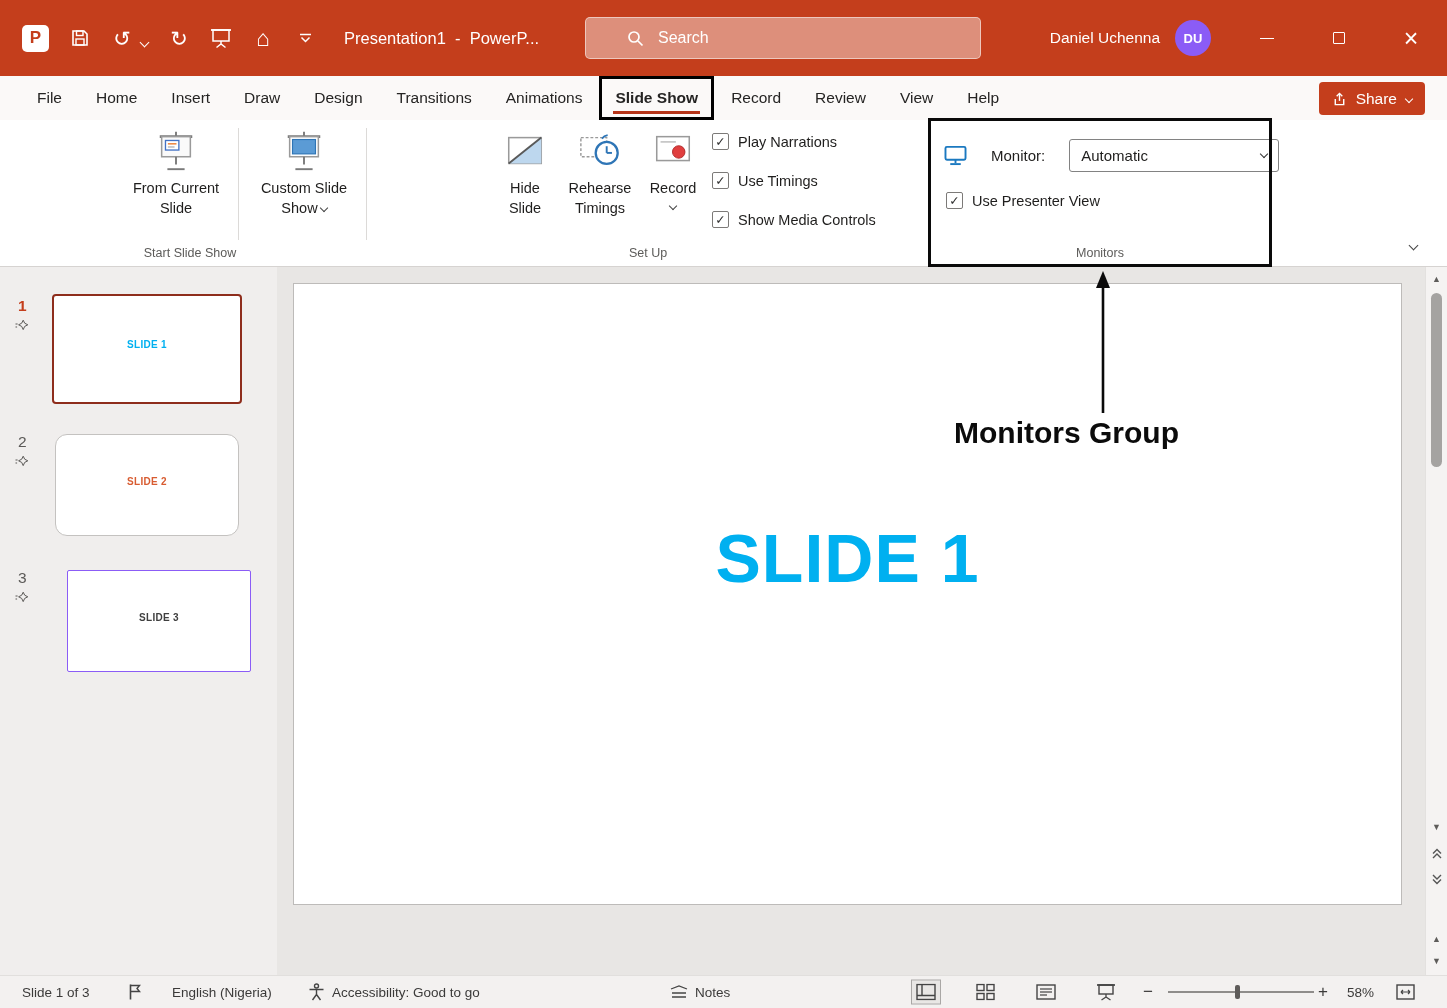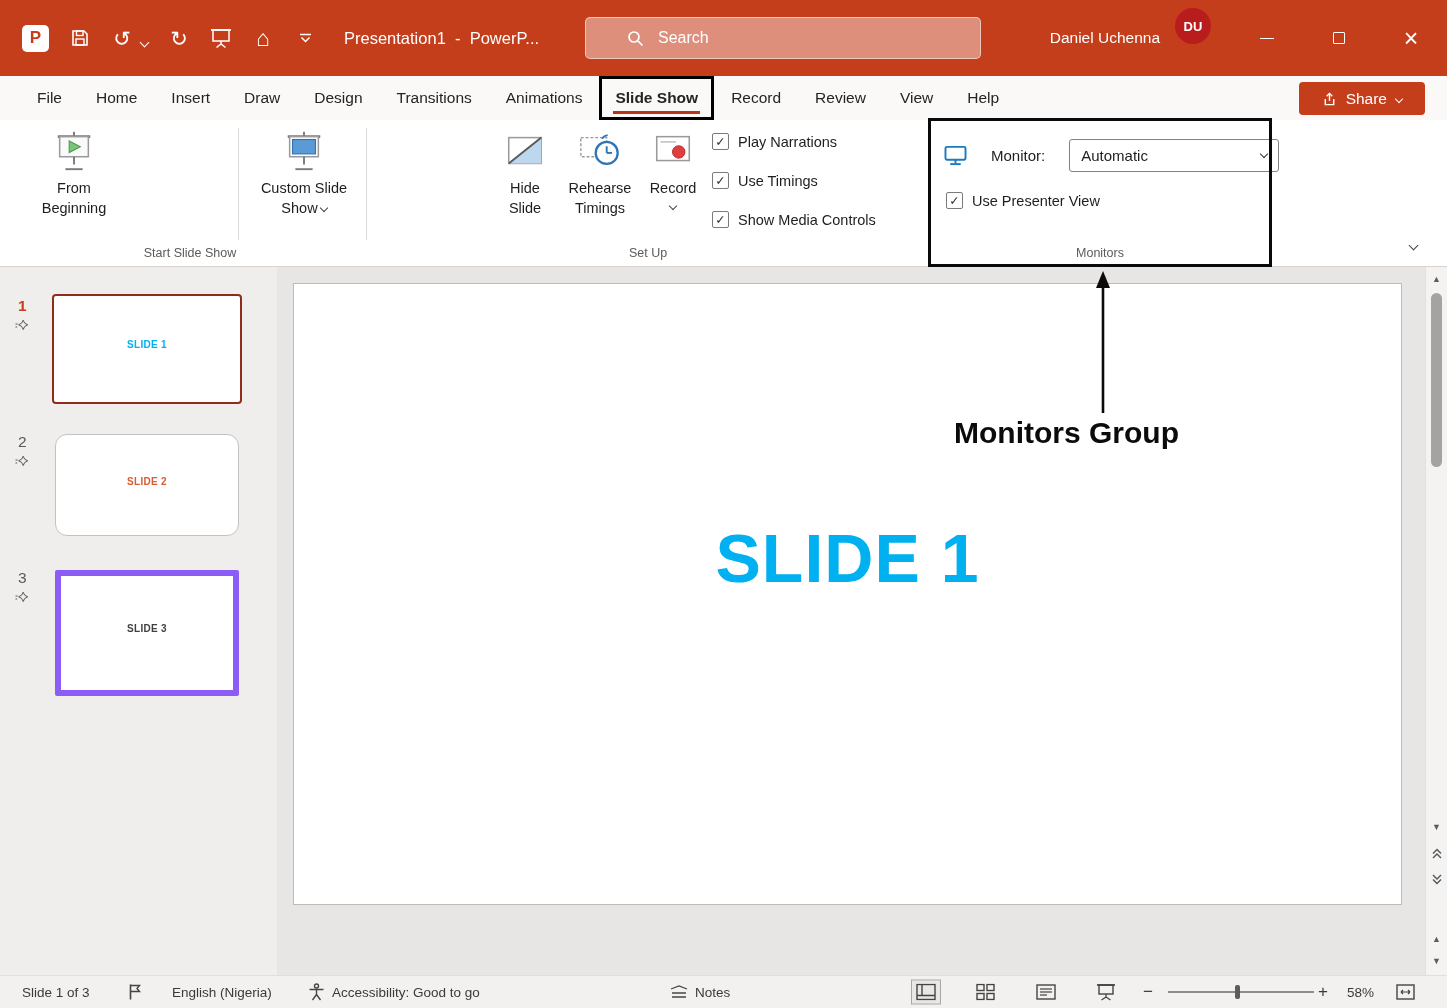--- a/index.html
+++ b/index.html
@@ -19,7 +19,7 @@
   .searchbox { position:absolute; left:585px; top:17px; width:396px; height:42px; background:rgba(255,255,255,0.42); border:1px solid rgba(255,255,255,0.5); border-radius:5px; display:flex; align-items:center; padding-left:40px; gap:14px; cursor:pointer; }
   .searchbox .stext { color:#fff; font-size:16px; }
   .user-name { position:absolute; right:287px; top:0; height:76px; display:flex; align-items:center; font-size:15.5px; cursor:pointer; }
-  .avatar { position:absolute; right:236px; top:8px; width:36px; height:36px; border-radius:50%; background:#b91c1c; display:flex; align-items:center; justify-content:center; font-size:13px; font-weight:bold; color:#fff; cursor:pointer; }
+  .avatar { position:absolute; right:236px; top:20px; width:36px; height:36px; border-radius:50%; background:#8b5cf6; display:flex; align-items:center; justify-content:center; font-size:13px; font-weight:bold; color:#fff; cursor:pointer; }
   .winbtns { position:absolute; right:0; top:0; height:76px; display:flex; }
   .winbtn { width:72px; height:100%; display:flex; align-items:center; justify-content:center; cursor:pointer; }
   .min-glyph { display:block; width:14px; border-top:1.7px solid #fff; }

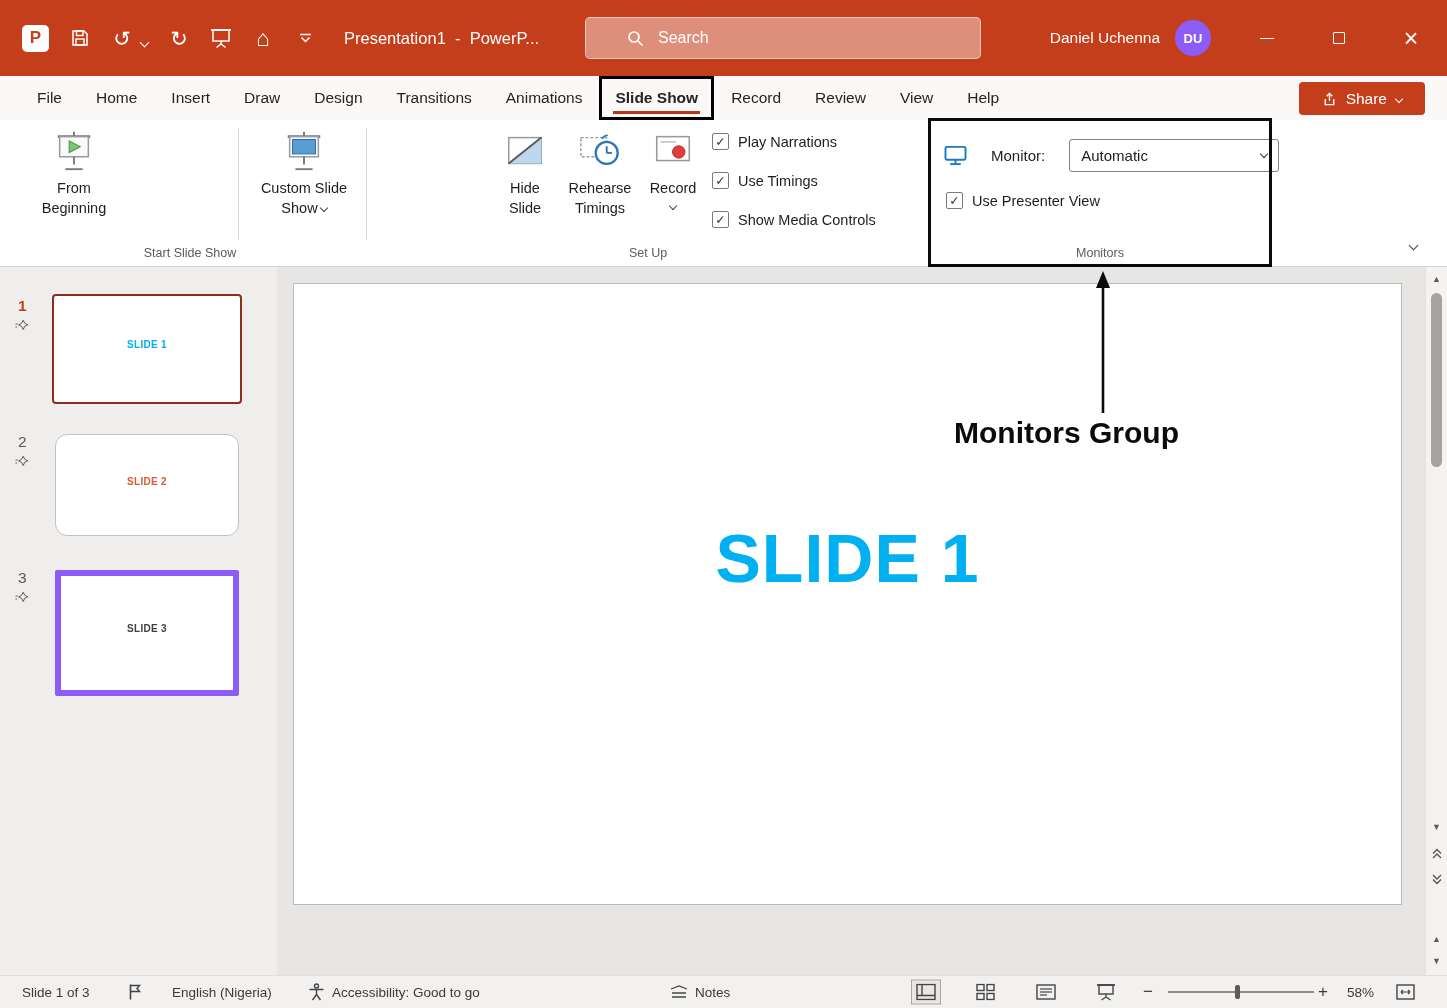--- a/index.html
+++ b/index.html
@@ -31,7 +31,7 @@
   .tab { padding:0 17px; font-size:15.5px; color:#252423; height:44px; display:flex; align-items:center; cursor:pointer; white-space:nowrap; }
   .tab.selected { position:relative; border:3px solid #000; font-weight:bold; padding:0 13px; }
   .tab.selected::after { content:""; position:absolute; left:11px; right:11px; bottom:3px; height:3px; background:#B7351A; }
-  .share-btn { position:absolute; right:22px; top:82px; height:33px; background:#C43E1C; border:none; border-radius:4px; color:#fff; font-size:15.5px; display:flex; align-items:center; gap:9px; padding:0 23px; cursor:pointer; font-family:inherit; }
+  .share-btn { position:absolute; right:22px; top:82px; height:33px; background:#C43E1C; border:none; border-radius:4px; color:#fff; font-size:15.5px; display:flex; align-items:center; gap:9px; padding:0 13px; cursor:pointer; font-family:inherit; }
   .share-btn .chev { width:6px; height:6px; }
 
   

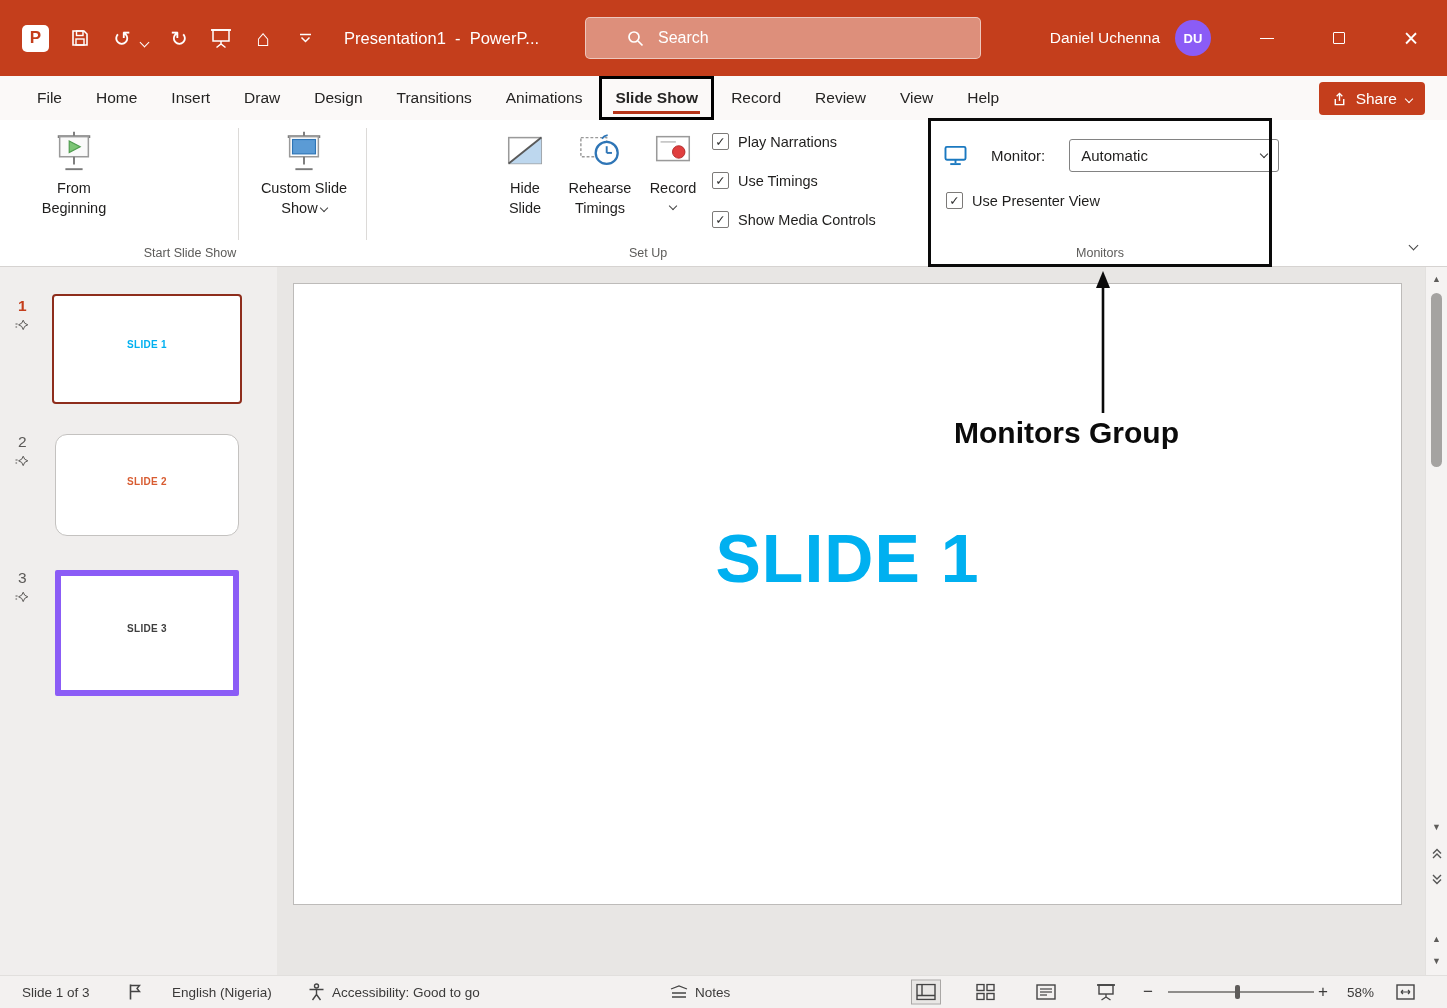--- a/index.html
+++ b/index.html
@@ -178,17 +178,6 @@
 
   <div class="ribbon">
 
-    <div class="big-btn" style="left:26px; width:96px;">
-      <svg width="44" height="44" viewBox="0 0 46 46">
-        <line x1="23" y1="3" x2="23" y2="8" stroke="#7A7A7A" stroke-width="2"></line>
-        <line x1="6" y1="8" x2="40" y2="8" stroke="#7A7A7A" stroke-width="3"></line>
-        <rect x="8" y="8" width="30" height="21" fill="#FAFAFA" stroke="#9A9A9A" stroke-width="1.6"></rect>
-        <polygon points="18,12.5 29.5,18.5 18,24.5" fill="#7CC576" stroke="#4E9B4E" stroke-width="1.2"></polygon>
-        <line x1="23" y1="29" x2="23" y2="37" stroke="#7A7A7A" stroke-width="2"></line>
-        <line x1="14" y1="42" x2="32" y2="42" stroke="#7A7A7A" stroke-width="2"></line>
-      </svg>
-      <span class="lbl" style="width:86px">From Beginning</span>
-    </div>
 
 
     <div class="vdiv" style="left:238px"></div>

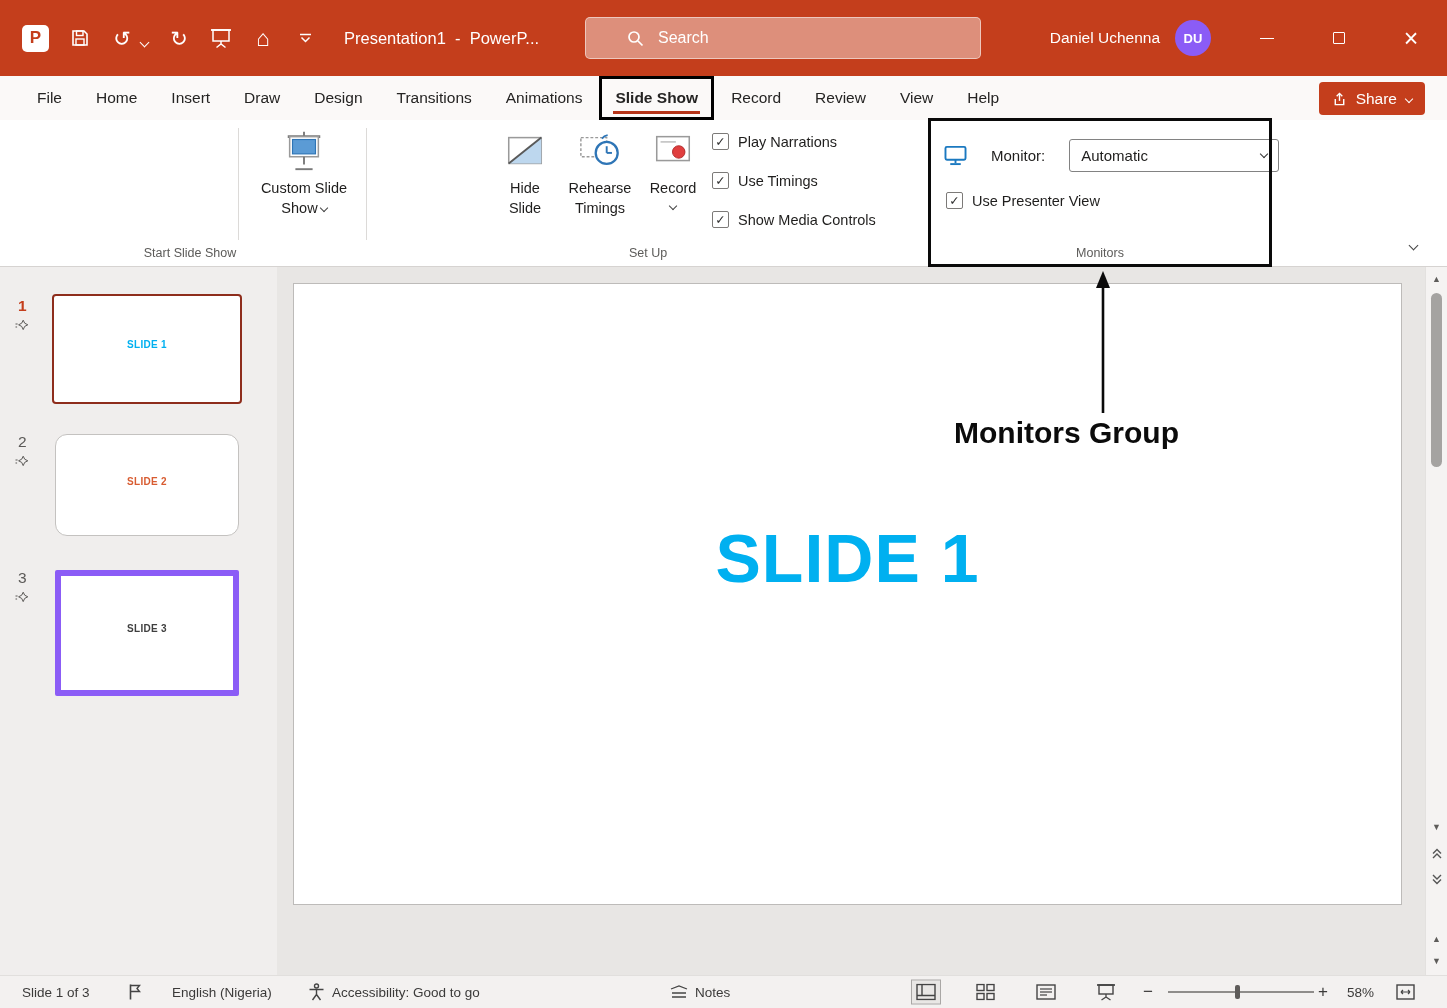--- a/index.html
+++ b/index.html
@@ -179,6 +179,19 @@
   <div class="ribbon">
 
 
+    <div class="big-btn" style="left:122px; width:108px;">
+      <svg width="44" height="44" viewBox="0 0 46 46">
+        <line x1="23" y1="3" x2="23" y2="8" stroke="#7A7A7A" stroke-width="2"></line>
+        <line x1="6" y1="8" x2="40" y2="8" stroke="#7A7A7A" stroke-width="3"></line>
+        <rect x="8" y="8" width="30" height="21" fill="#FAFAFA" stroke="#9A9A9A" stroke-width="1.6"></rect>
+        <rect x="12" y="12" width="14" height="10" fill="#fff" stroke="#4472C4" stroke-width="1.4"></rect>
+        <line x1="14.5" y1="15.5" x2="23.5" y2="15.5" stroke="#ED7D31" stroke-width="1.5"></line>
+        <line x1="14.5" y1="18.8" x2="21.5" y2="18.8" stroke="#A6A6A6" stroke-width="1.2"></line>
+        <line x1="23" y1="29" x2="23" y2="37" stroke="#7A7A7A" stroke-width="2"></line>
+        <line x1="14" y1="42" x2="32" y2="42" stroke="#7A7A7A" stroke-width="2"></line>
+      </svg>
+      <span class="lbl" style="width:104px">From Current Slide</span>
+    </div>
 
     <div class="vdiv" style="left:238px"></div>
 

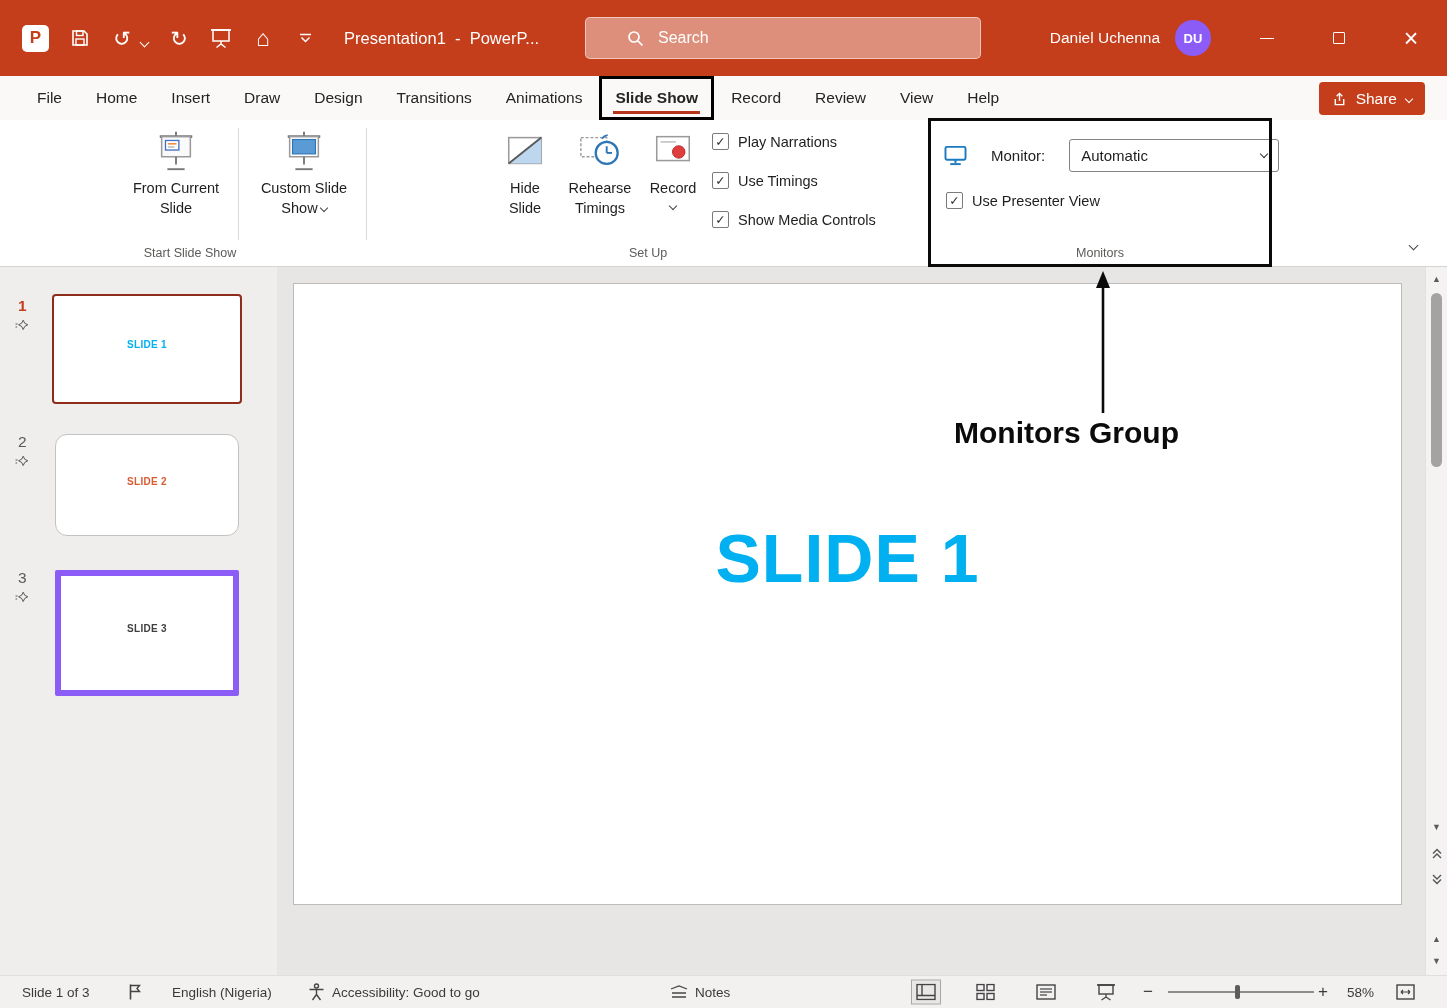--- a/index.html
+++ b/index.html
@@ -57,7 +57,7 @@
   .thumb .ttext { position:absolute; left:0; right:0; top:41%; text-align:center; font-size:10px; font-weight:bold; letter-spacing:.3px; }
   .thumb1 { left:52px; top:27px; width:190px; height:110px; border:2.5px solid #8E2D1C; border-radius:4px; box-shadow:0 0 0 1px #fff inset; }
   .thumb2 { left:55px; top:167px; width:184px; height:102px; border:1px solid #C4C2C0; border-radius:12px; }
-  .thumb3 { left:55px; top:303px; width:184px; height:126px; border:6px solid #8b5cf6; border-radius:2px; }
+  .thumb3 { left:67px; top:303px; width:184px; height:102px; border:1px solid #8b5cf6; border-radius:2px; }
   .tnum { position:absolute; left:18px; font-size:15.5px; color:#5B5957; cursor:default; }
   .tnum.sel { color:#C43E1C; font-weight:bold; }
   .tstar { position:absolute; left:15px; cursor:pointer; }

